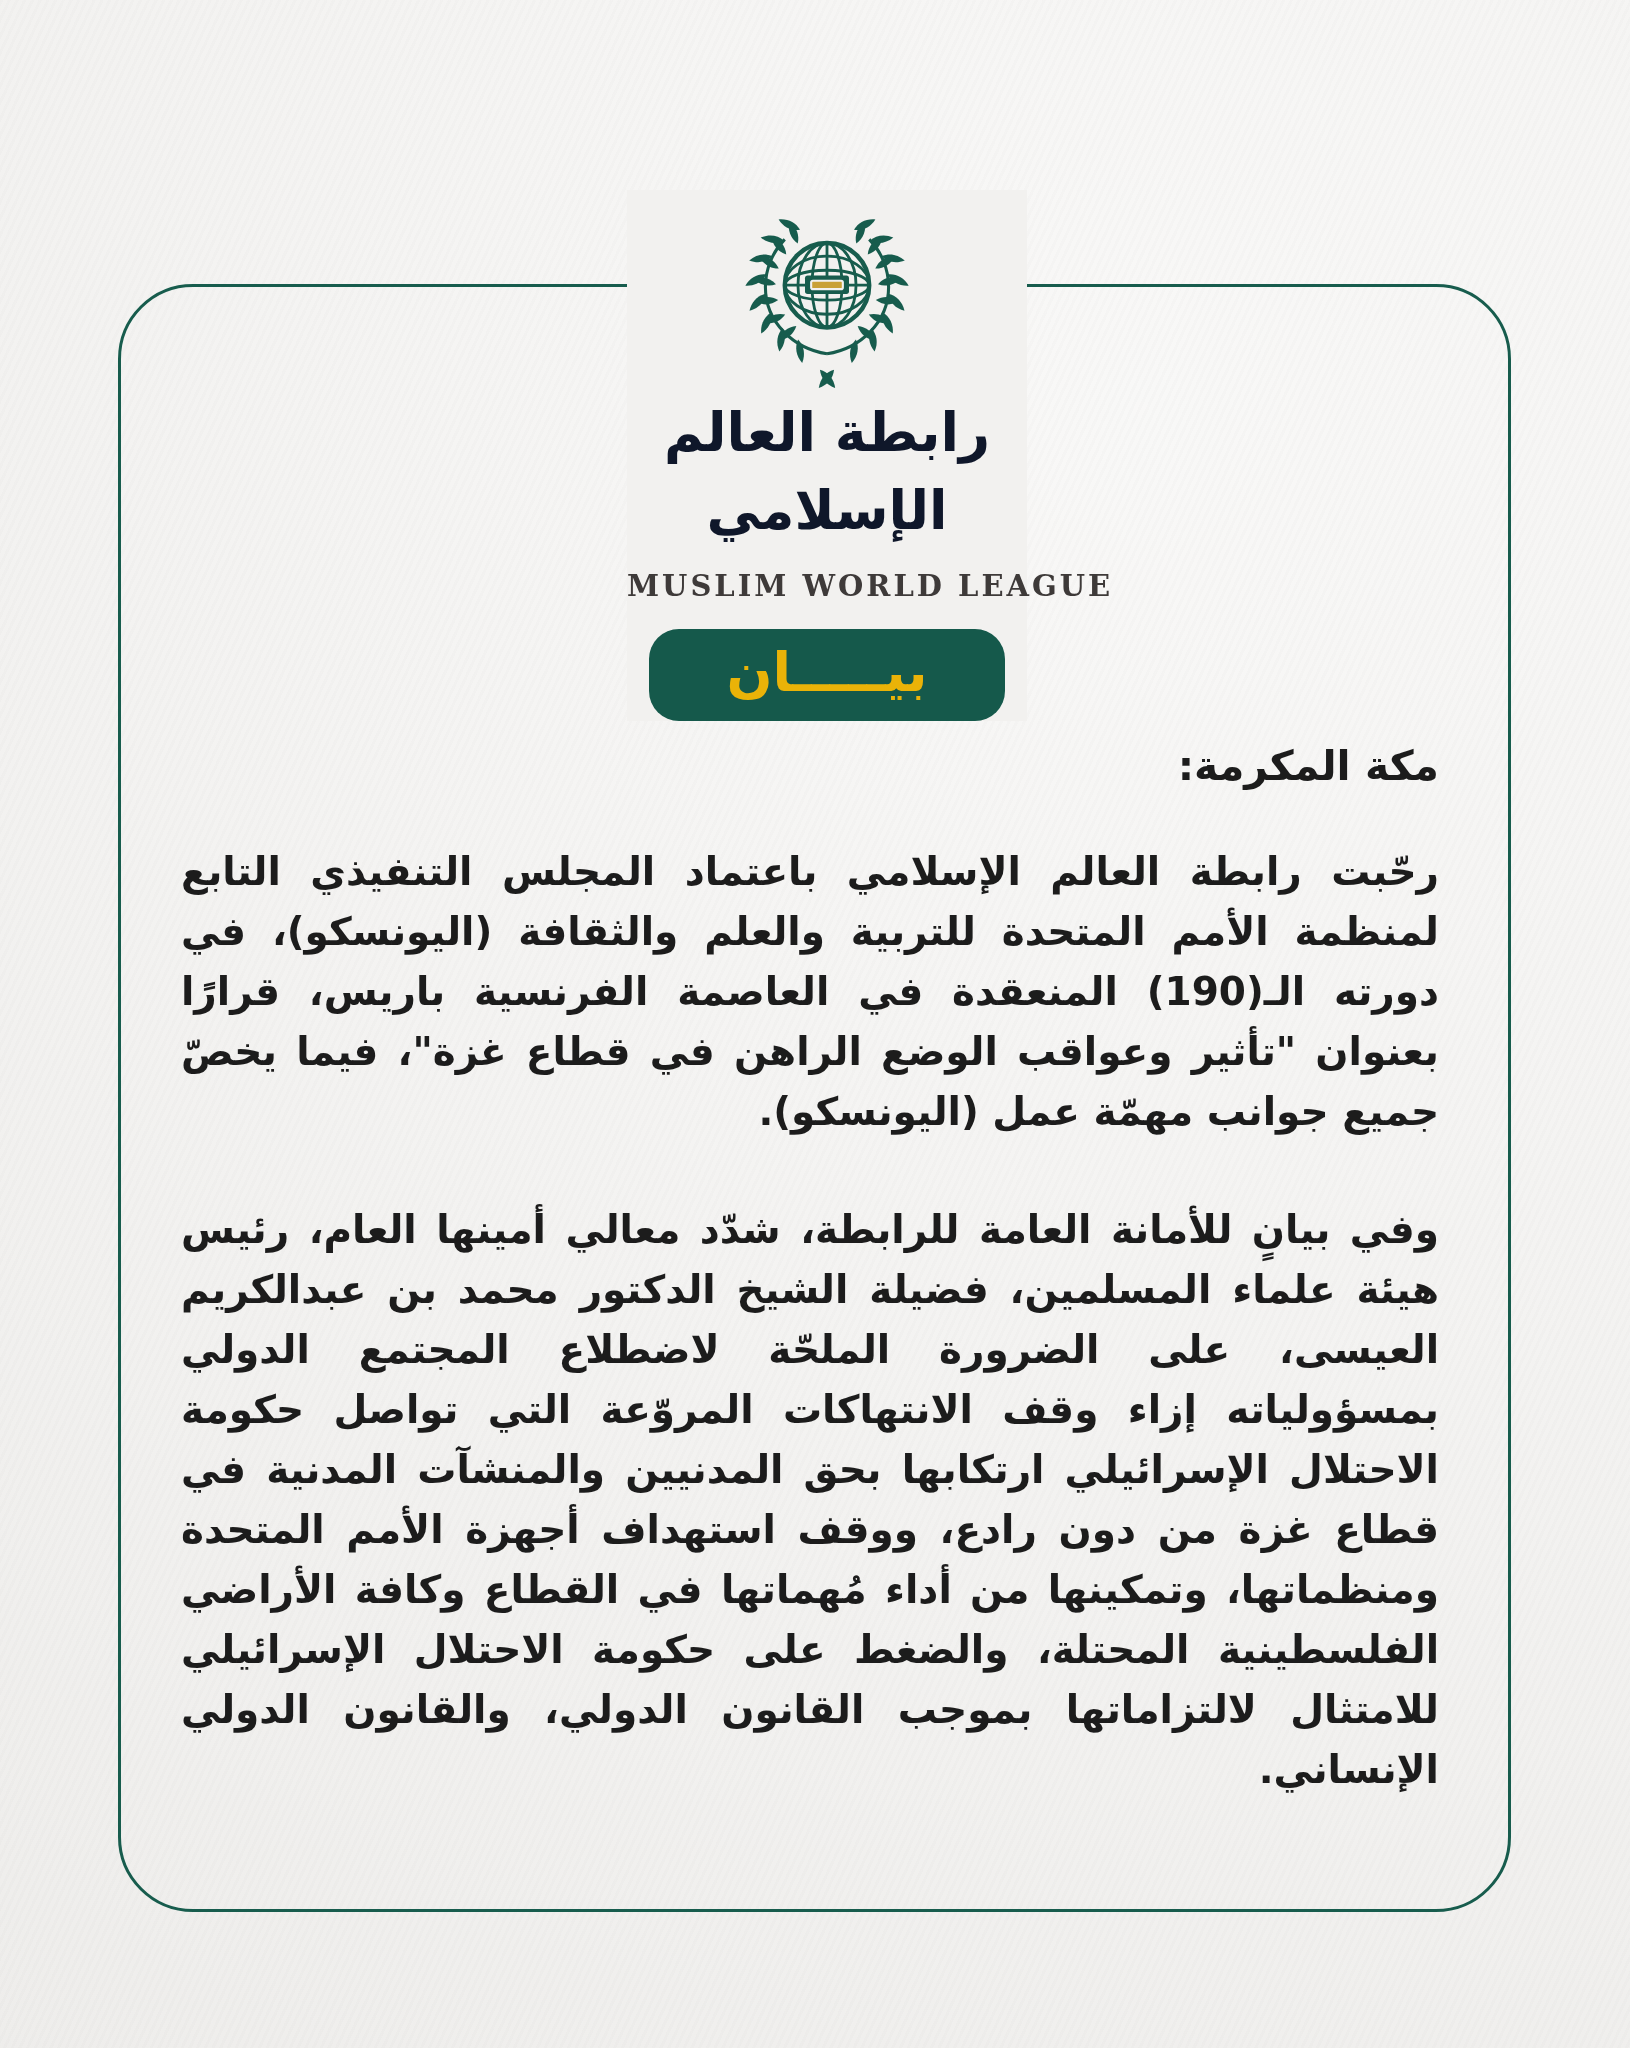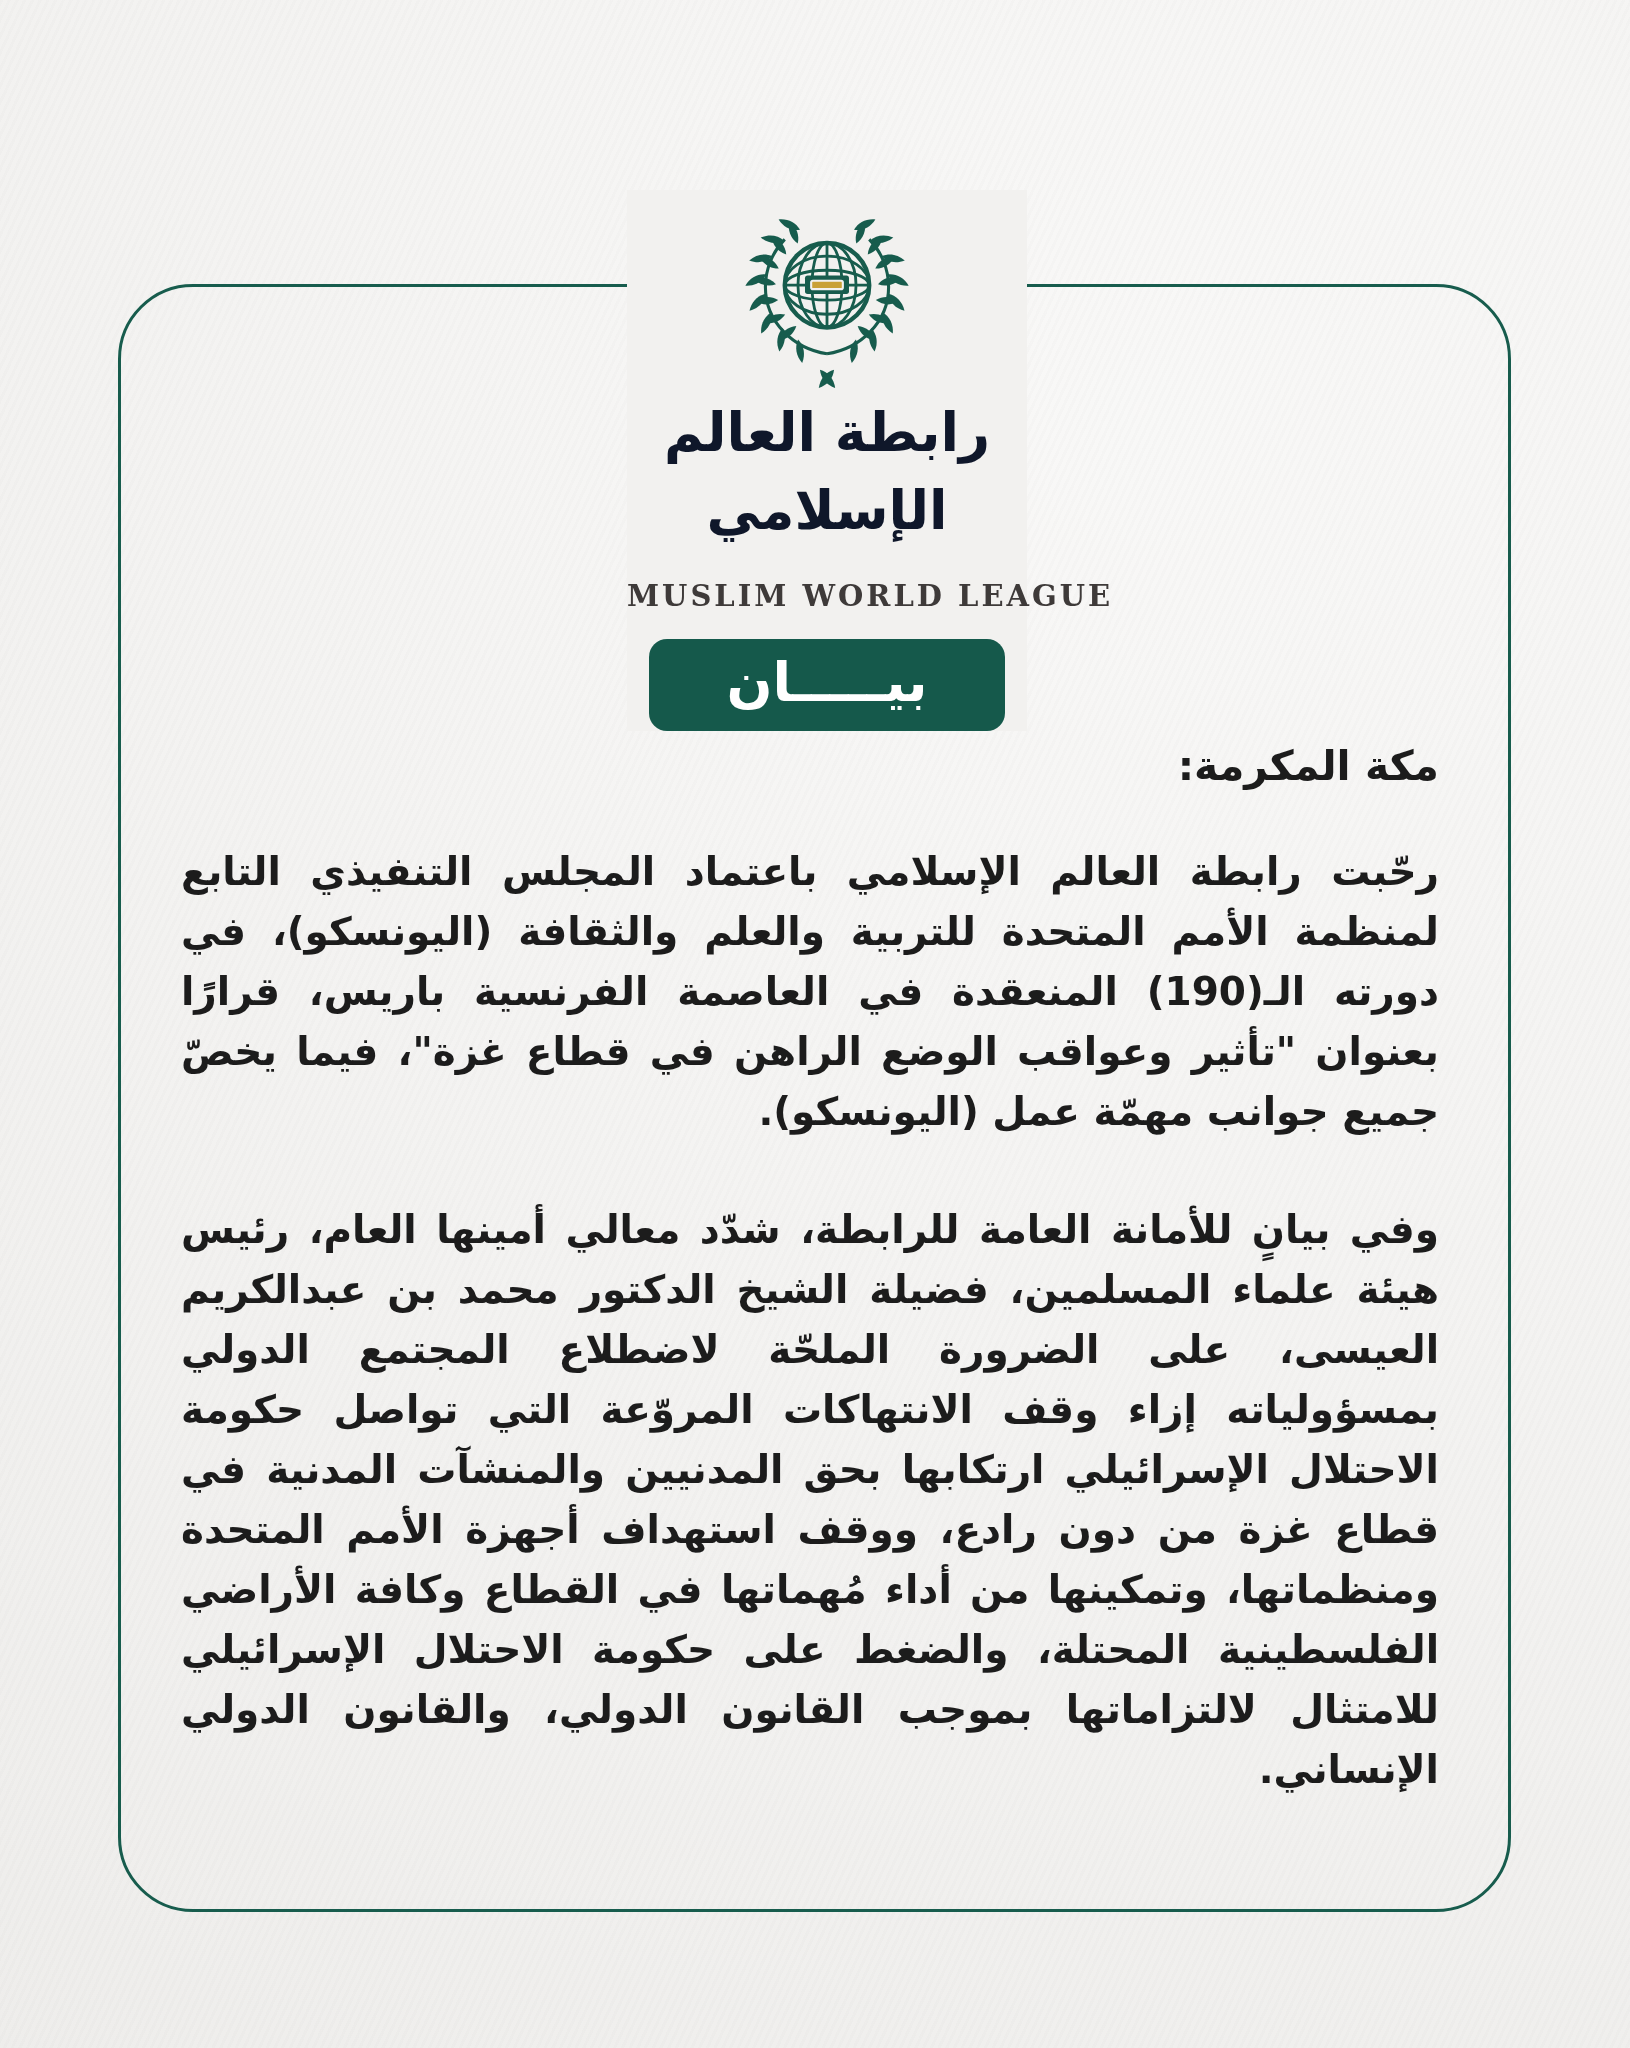--- a/index.html
+++ b/index.html
@@ -35,7 +35,7 @@
   .org-en{
     font-family:"DejaVu Serif","Liberation Serif",serif;
     font-size:29px;font-weight:bold;color:#3e3a39;
-    letter-spacing:3px;margin-top:28px;white-space:nowrap;
+    letter-spacing:3px;margin-top:18px;white-space:nowrap;
   }
   .banner{
     width:356px;height:92px;margin:26px auto 0;

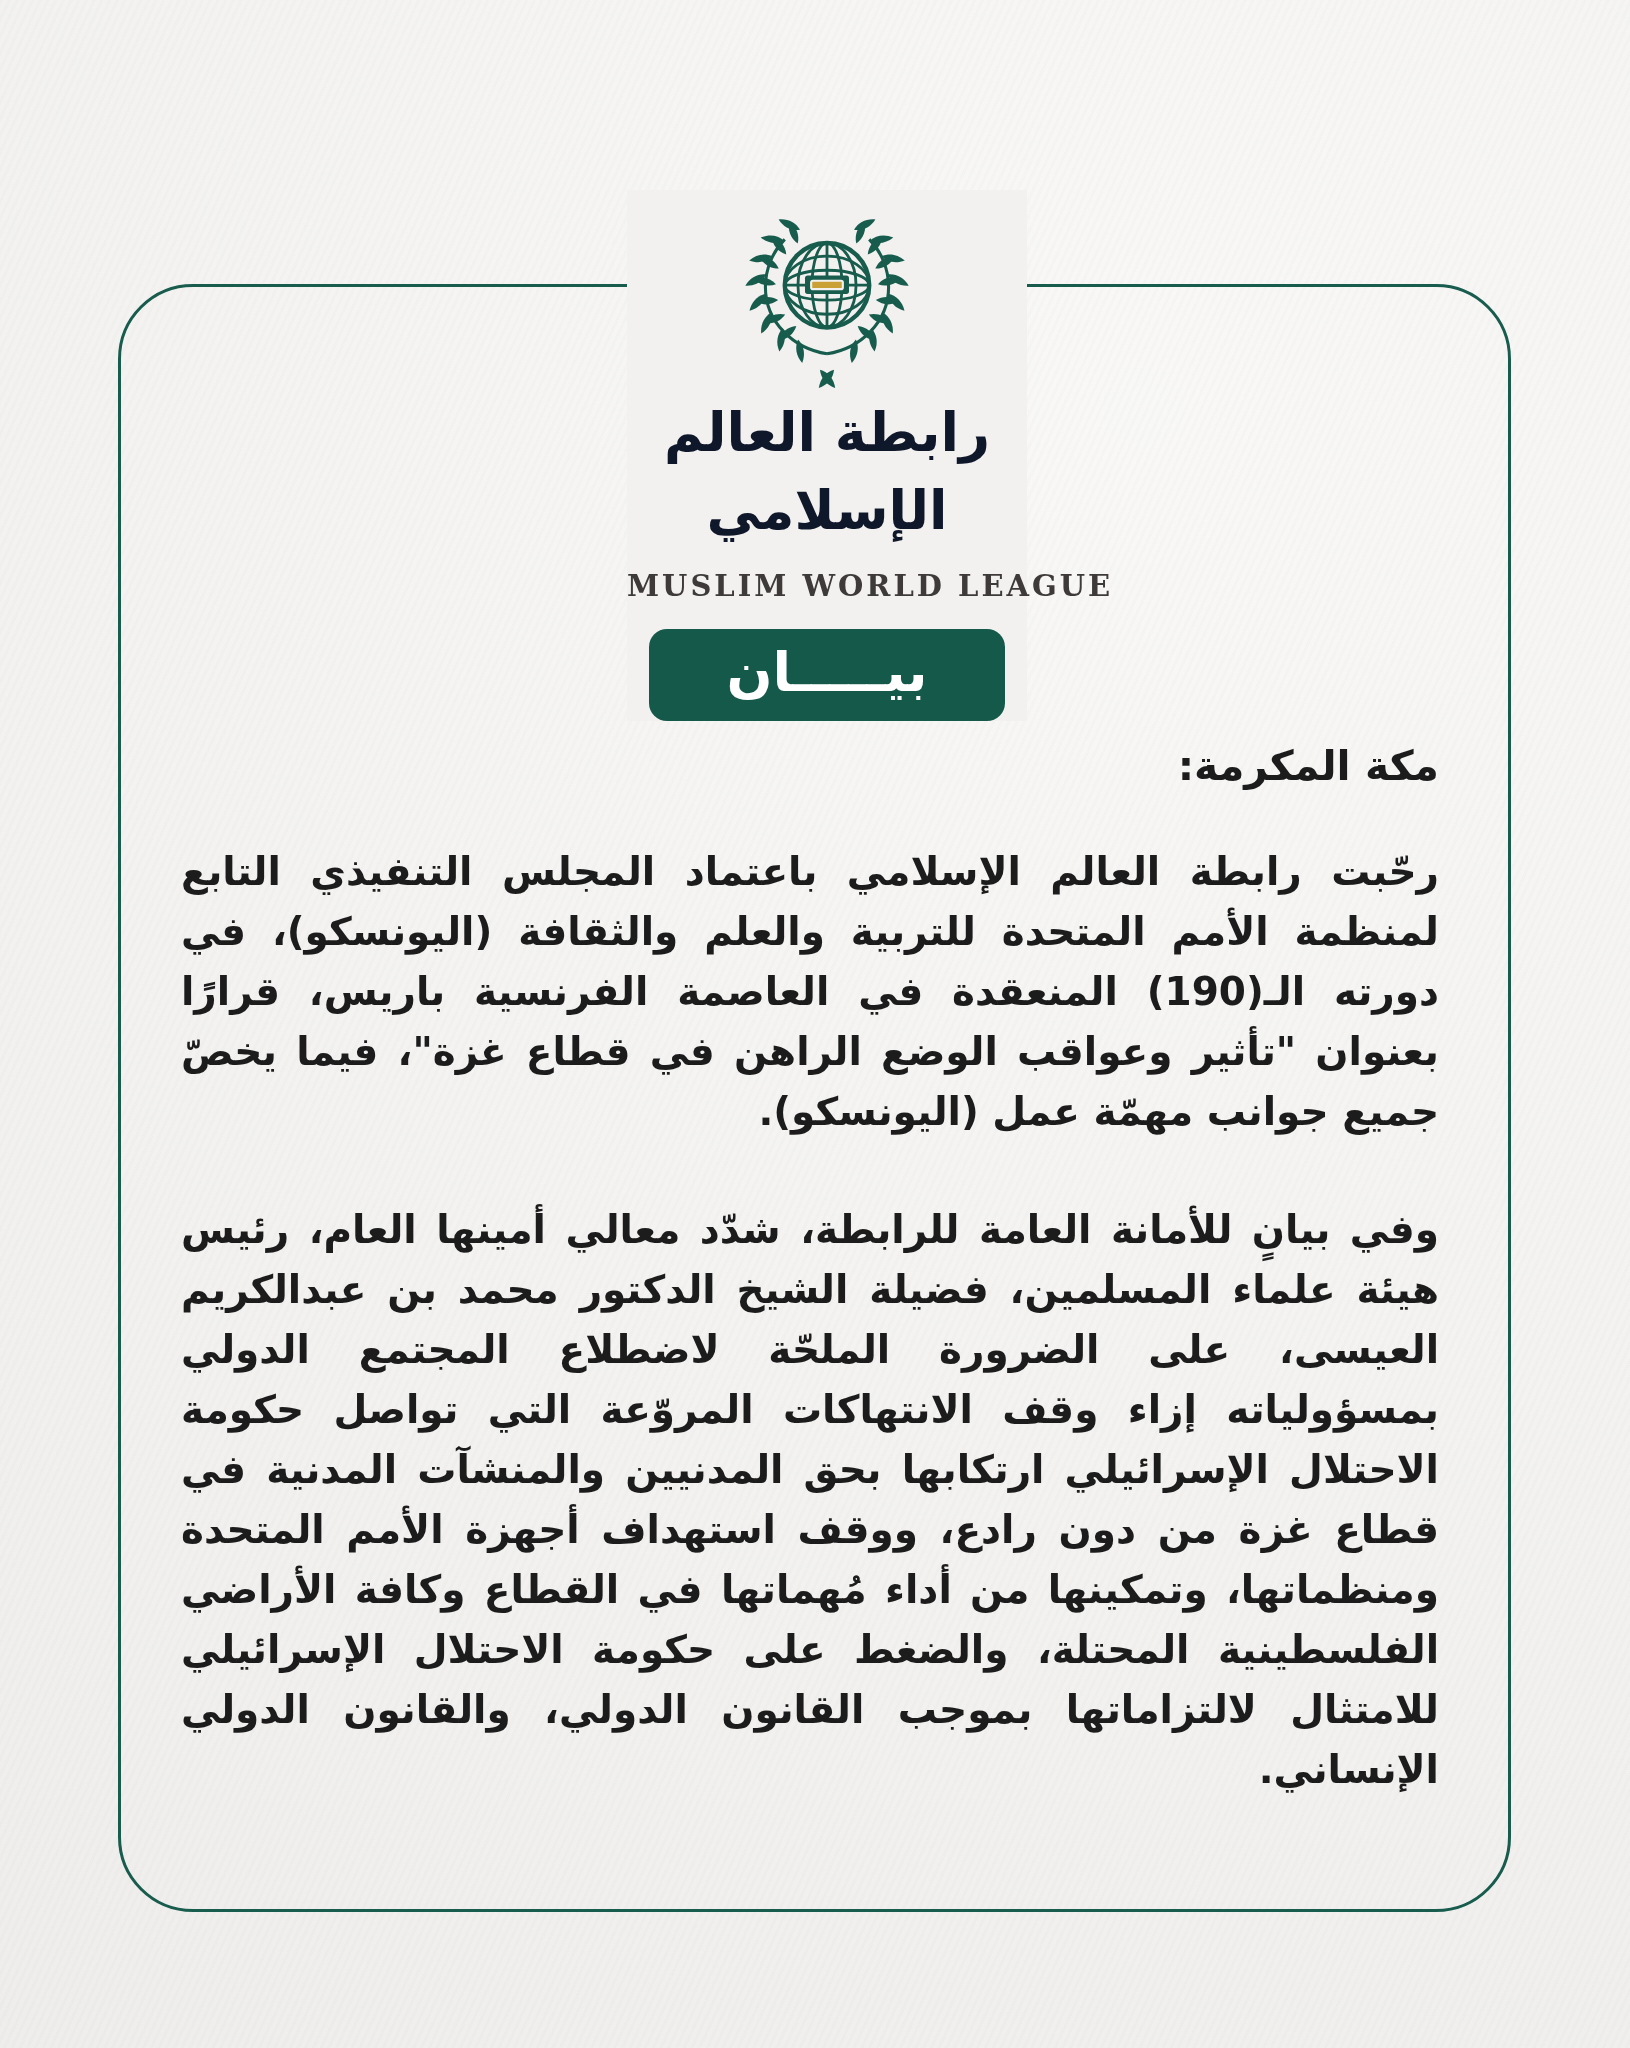--- a/index.html
+++ b/index.html
@@ -39,8 +39,8 @@
   }
   .banner{
     width:356px;height:92px;margin:26px auto 0;
-    background:#15594b;border-radius:18px;
-    color:#ffffff;font-size:54px;font-weight:bold;
+    background:#15594b;border-radius:30px;
+    color:#eab308;font-size:54px;font-weight:bold;
     line-height:88px;text-align:center;direction:rtl;
   }
   .body-text{

